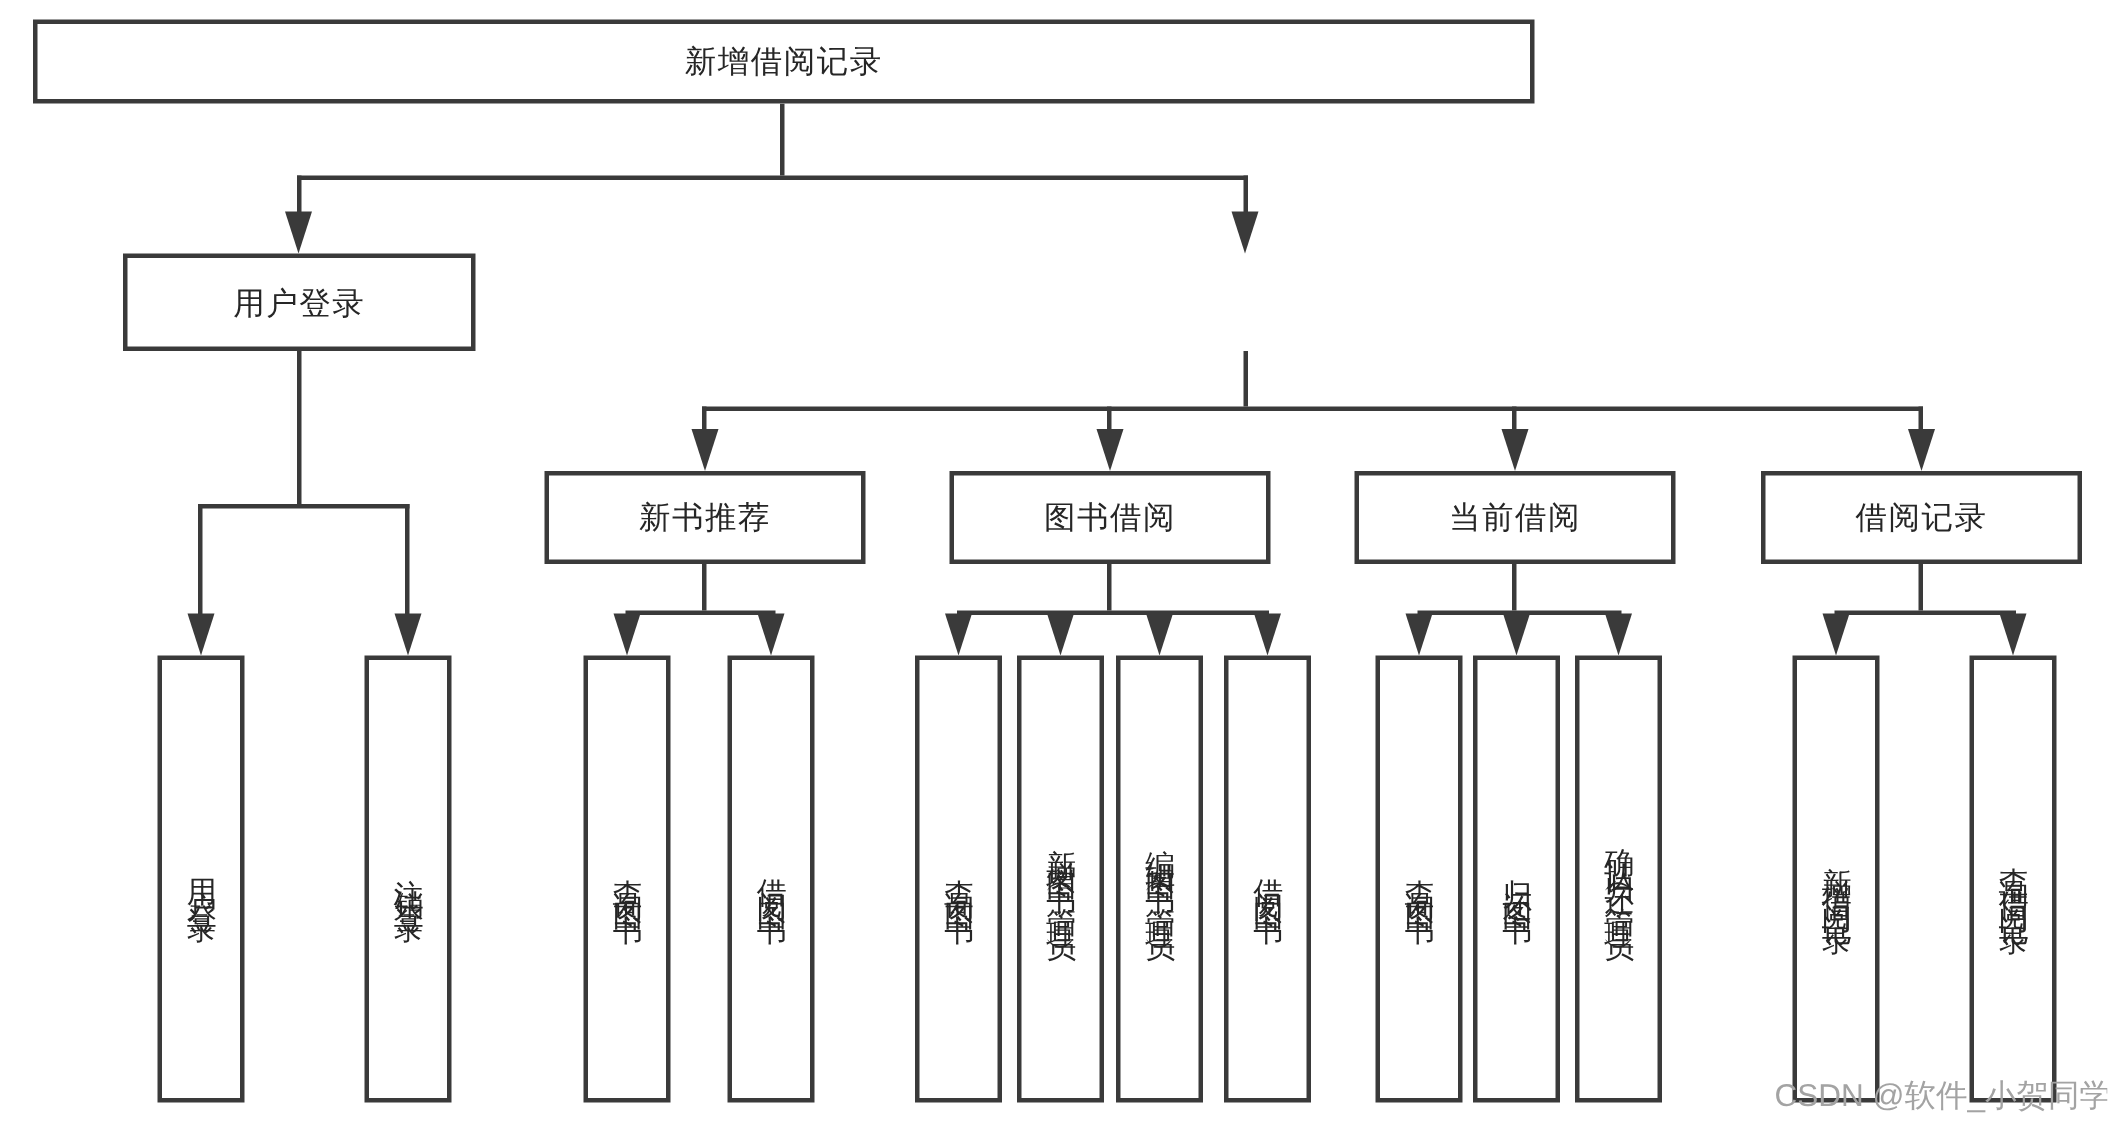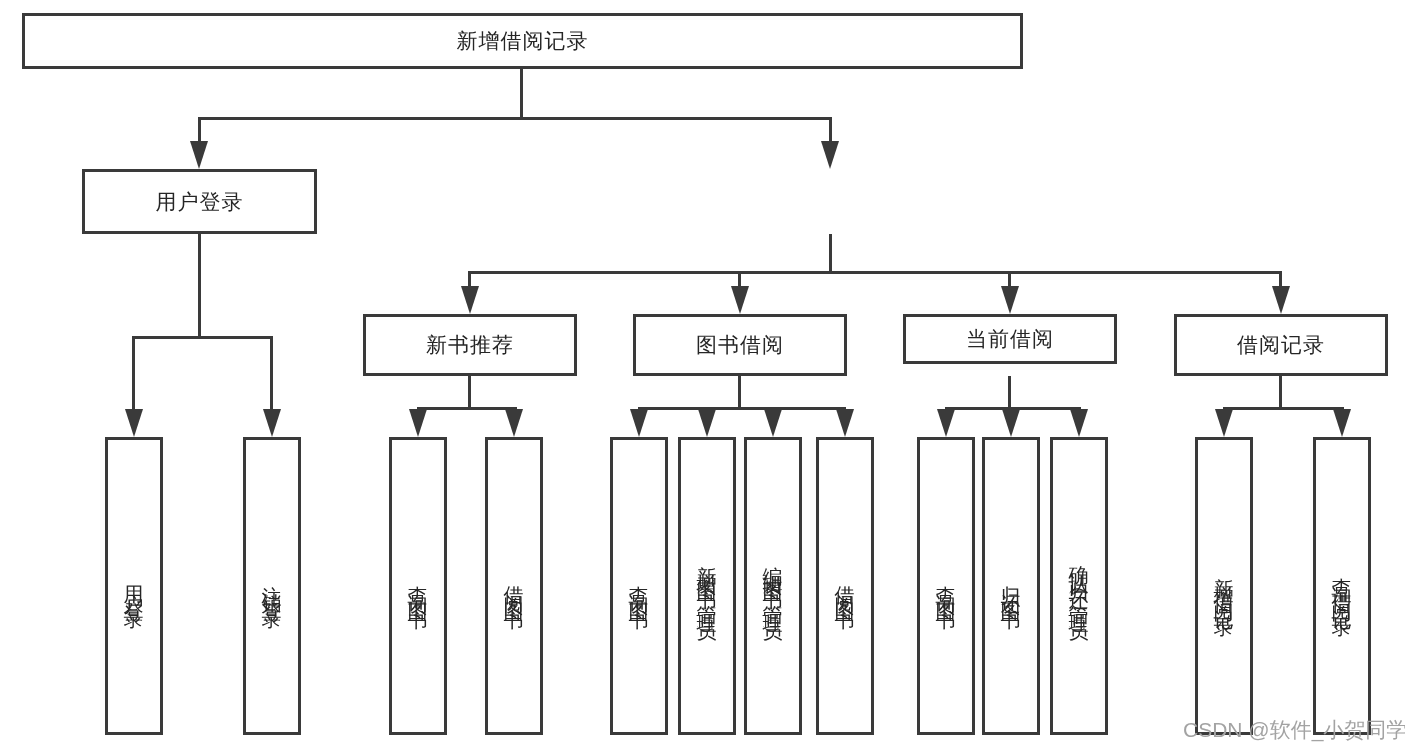--- a/index.html
+++ b/index.html
@@ -96,7 +96,7 @@
 
   <div class="box" style="left:363px;top:314px;width:214px;height:62px">新书推荐</div>
   <div class="box" style="left:633px;top:314px;width:214px;height:62px">图书借阅</div>
-  <div class="box" style="left:903px;top:314px;width:214px;height:50px">当前借阅</div>
+  <div class="box" style="left:903px;top:314px;width:214px;height:62px">当前借阅</div>
   <div class="box" style="left:1174px;top:314px;width:214px;height:62px">借阅记录</div>
 
   <div class="ln" style="left:468px;top:376px;width:3px;height:31px"></div>

